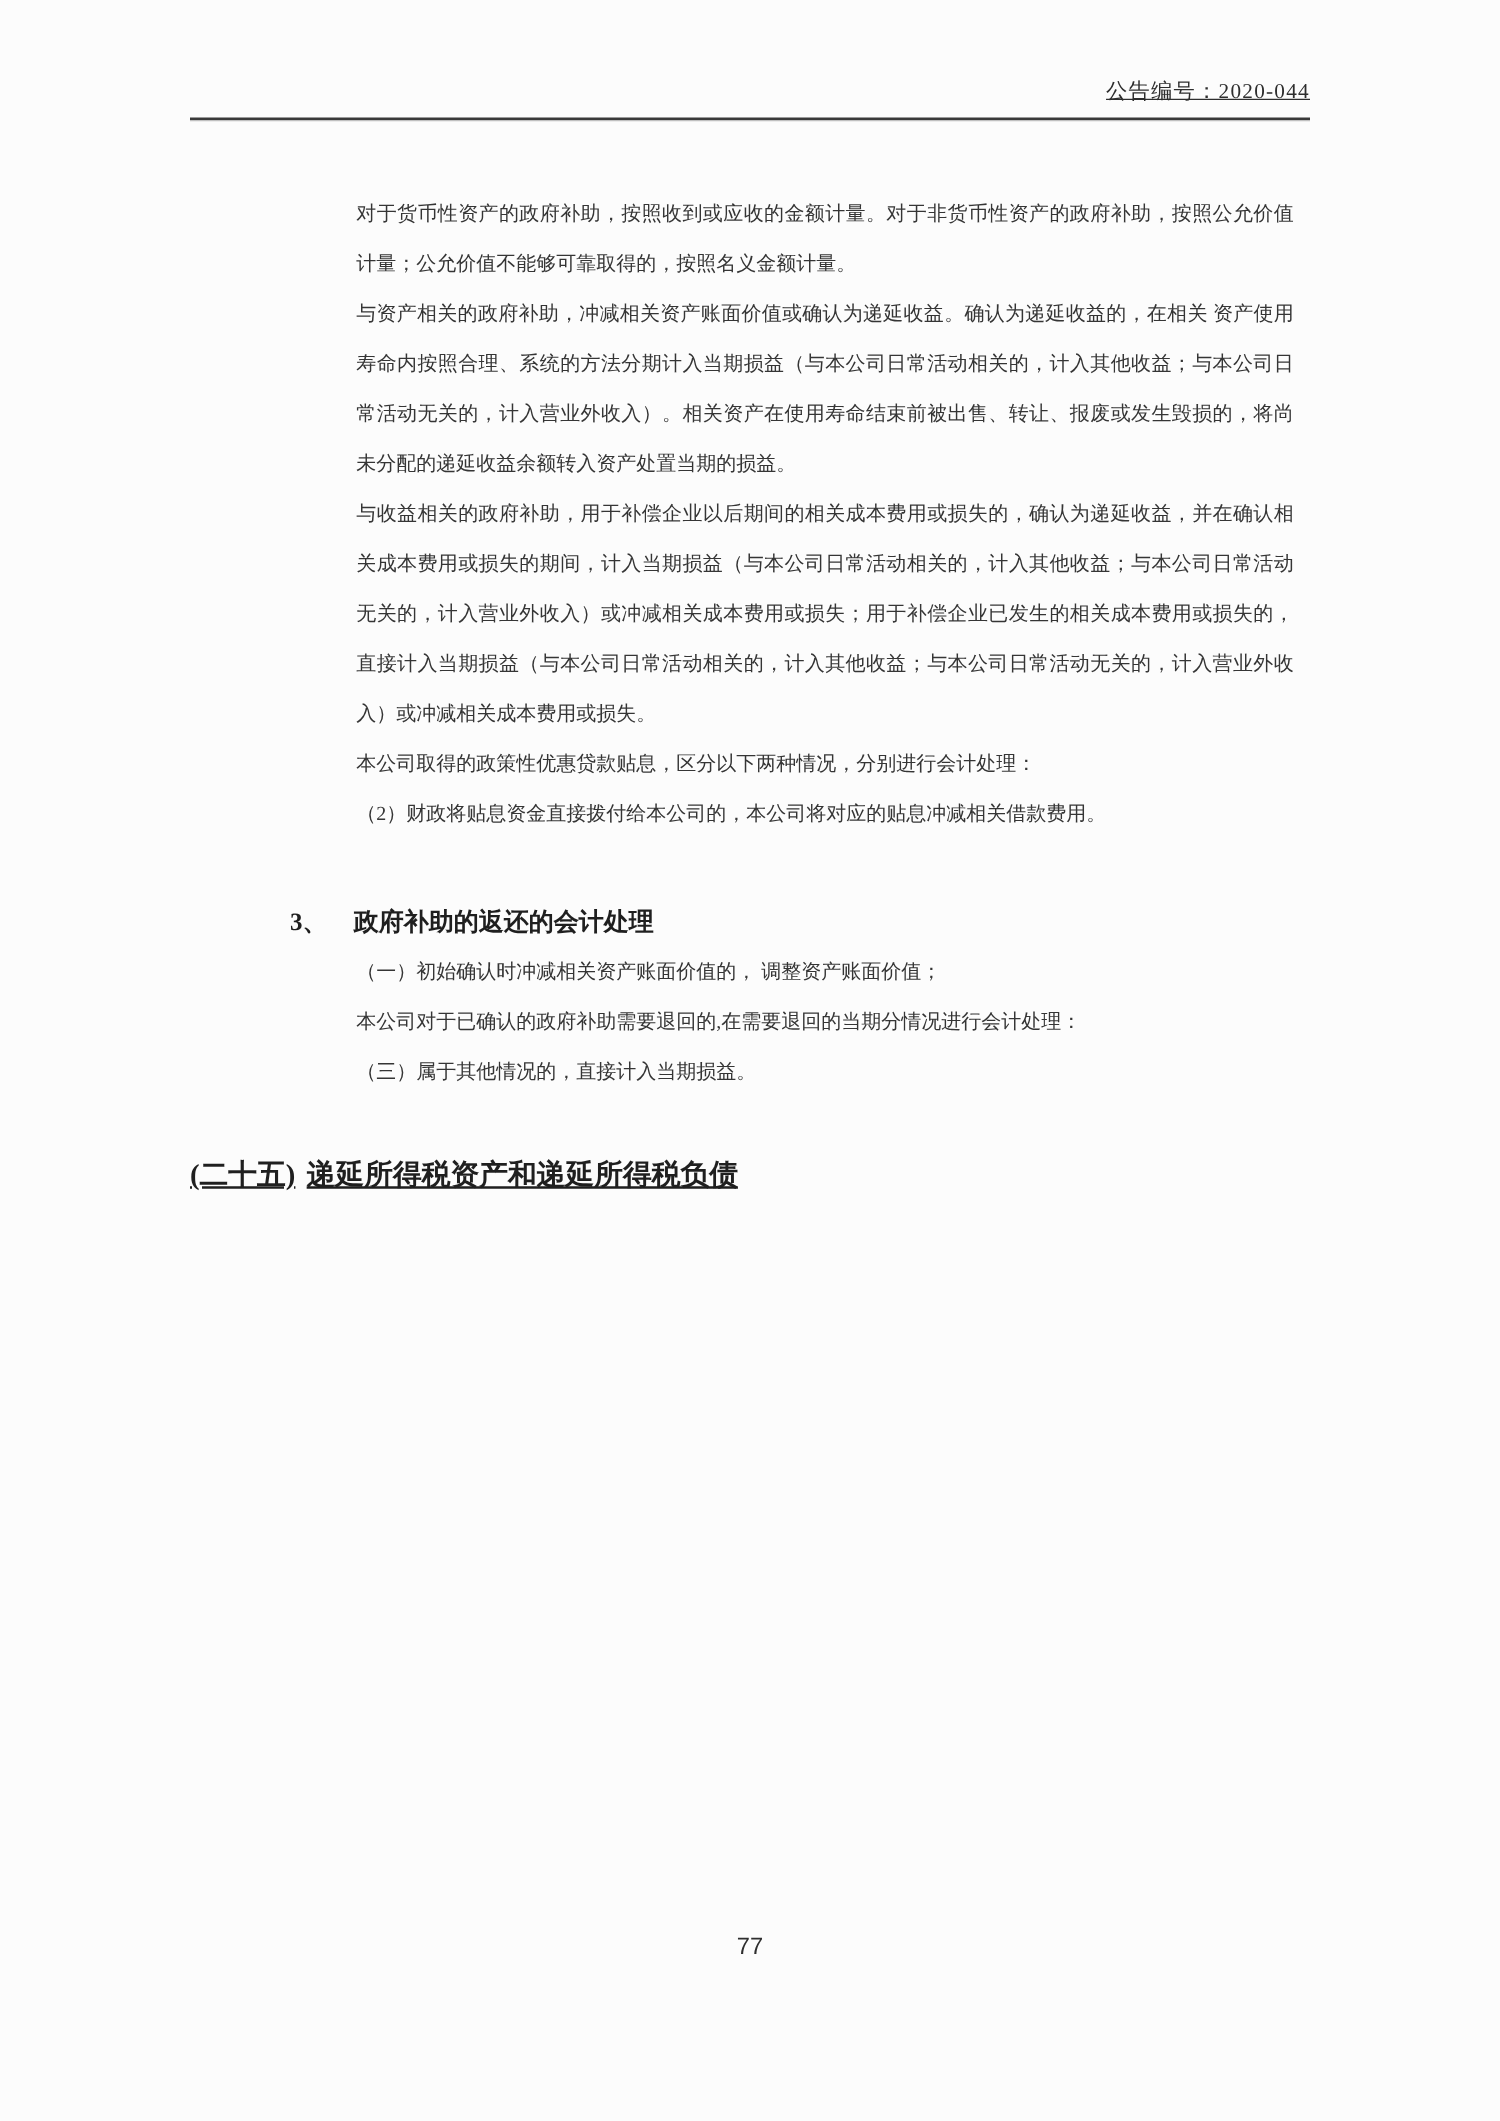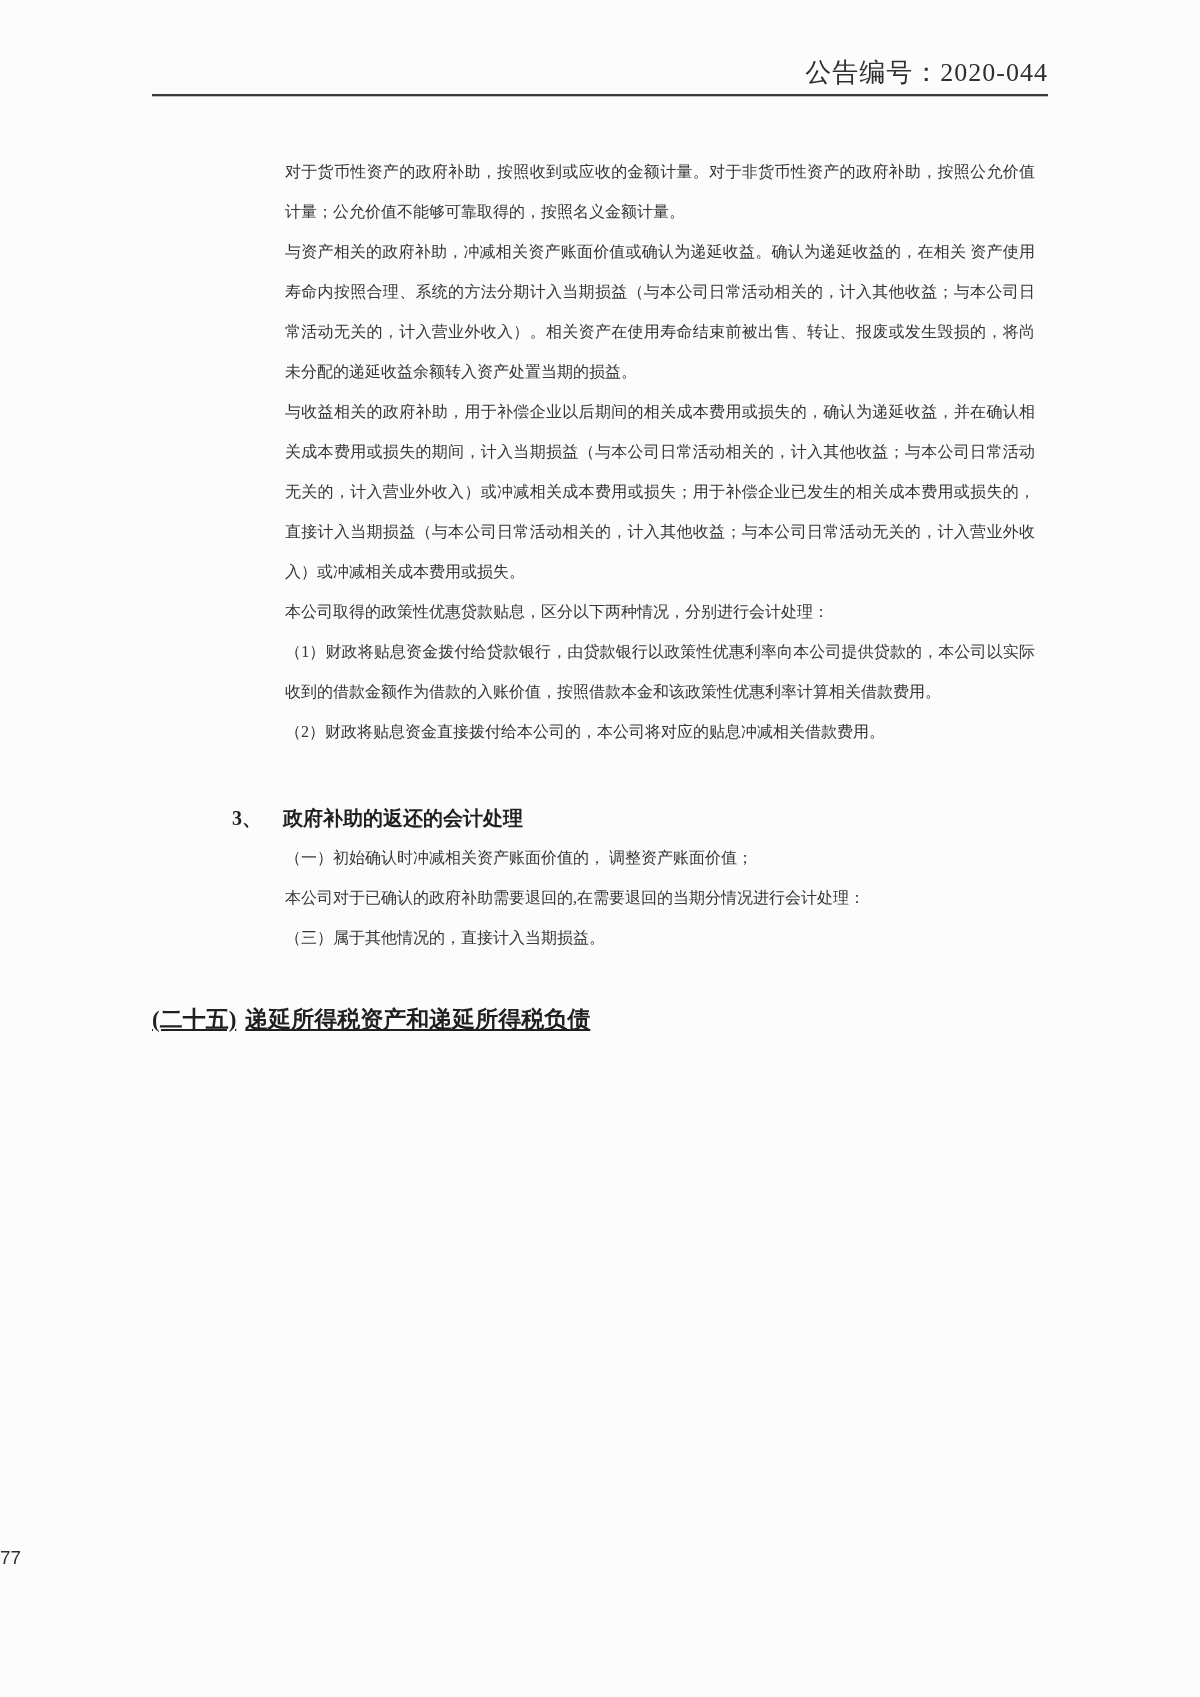--- a/index.html
+++ b/index.html
@@ -22,10 +22,11 @@
     position: absolute;
     top: 58px;
     right: 152px;
-    font-size: 26px;
+    font-size: 17px;
     line-height: 30px;
     color: #2e2e2e;
     letter-spacing: 1px;
+    text-decoration: underline;
   }
   .header-rule {
     position: absolute;

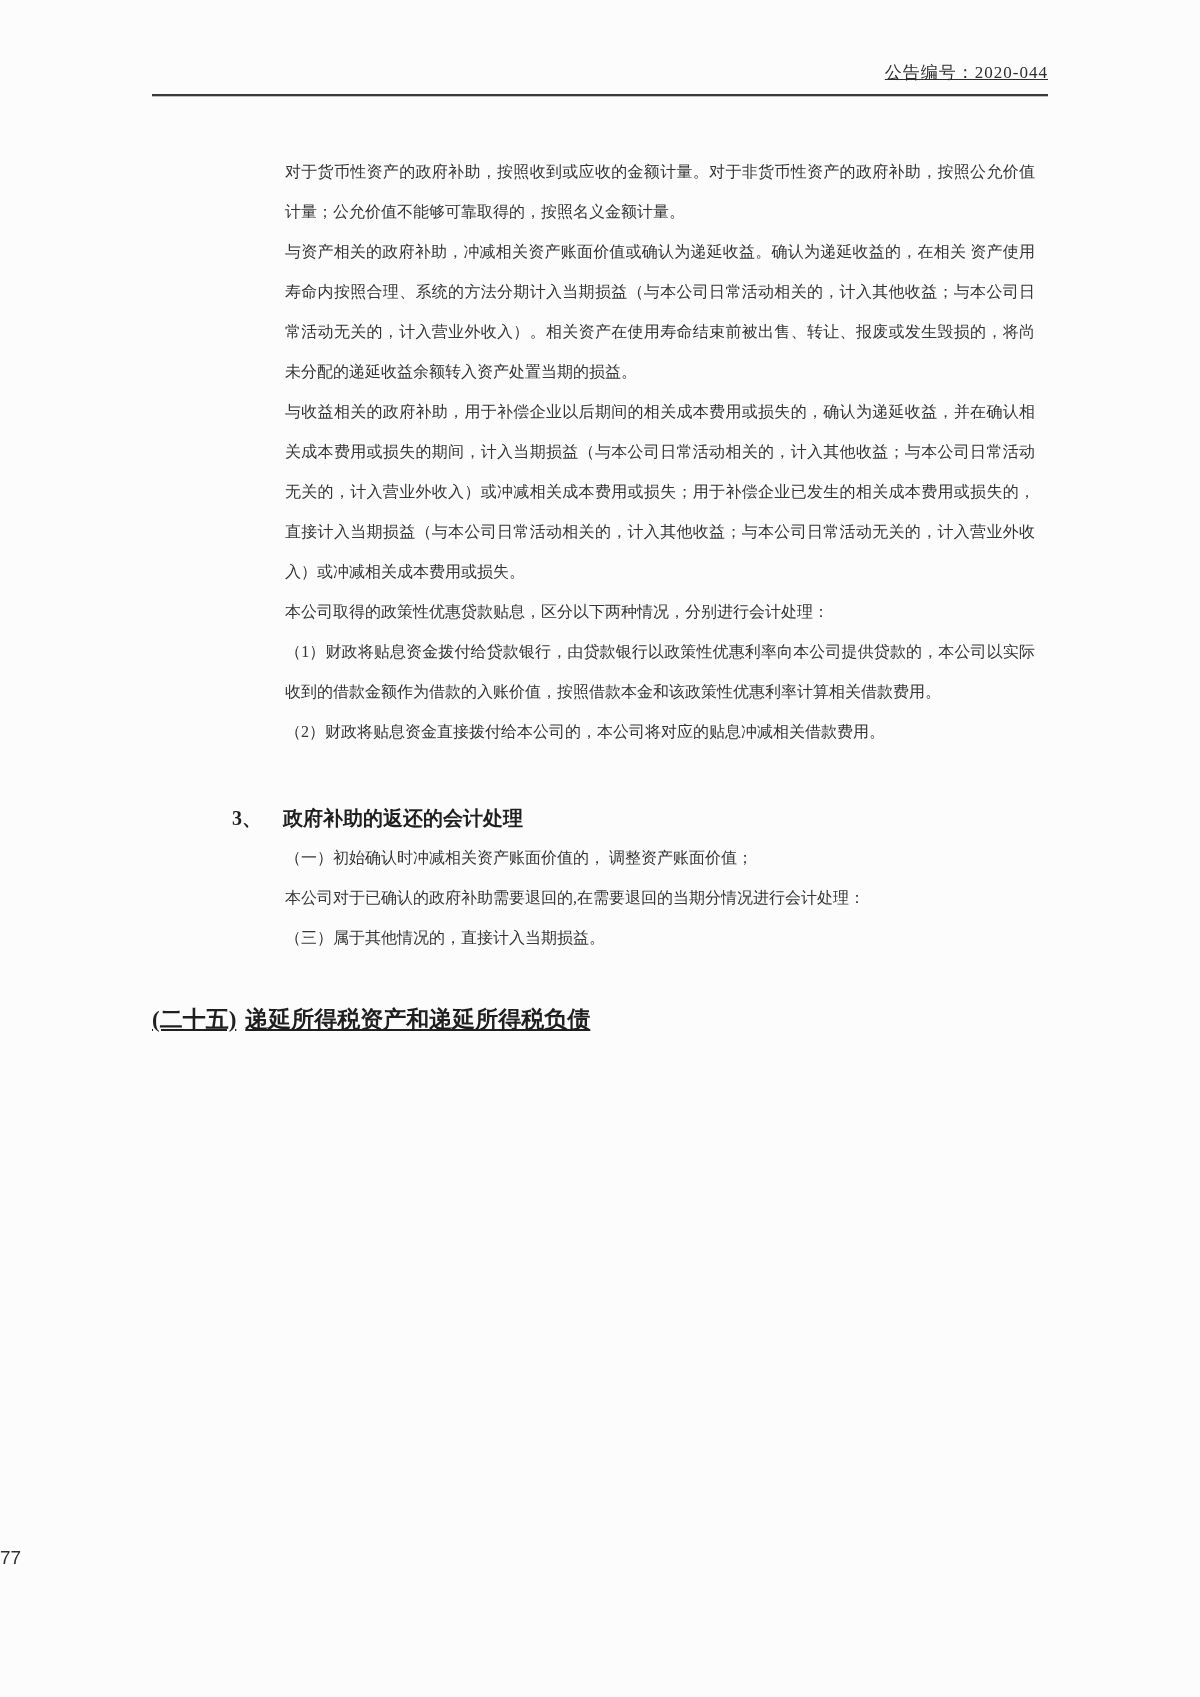--- a/index.html
+++ b/index.html
@@ -107,7 +107,6 @@
     <p class="body-text">与资产相关的政府补助，冲减相关资产账面价值或确认为递延收益。确认为递延收益的，在相关 资产使用寿命内按照合理、系统的方法分期计入当期损益（与本公司日常活动相关的，计入其他收益；与本公司日常活动无关的，计入营业外收入）。相关资产在使用寿命结束前被出售、转让、报废或发生毁损的，将尚未分配的递延收益余额转入资产处置当期的损益。</p>
     <p class="body-text">与收益相关的政府补助，用于补偿企业以后期间的相关成本费用或损失的，确认为递延收益，并在确认相关成本费用或损失的期间，计入当期损益（与本公司日常活动相关的，计入其他收益；与本公司日常活动无关的，计入营业外收入）或冲减相关成本费用或损失；用于补偿企业已发生的相关成本费用或损失的，直接计入当期损益（与本公司日常活动相关的，计入其他收益；与本公司日常活动无关的，计入营业外收入）或冲减相关成本费用或损失。</p>
     <p class="body-text">本公司取得的政策性优惠贷款贴息，区分以下两种情况，分别进行会计处理：</p>
-    <p class="body-text">（1）财政将贴息资金拨付给贷款银行，由贷款银行以政策性优惠利率向本公司提供贷款的，本公司以实际收到的借款金额作为借款的入账价值，按照借款本金和该政策性优惠利率计算相关借款费用。</p>
     <p class="body-text">（2）财政将贴息资金直接拨付给本公司的，本公司将对应的贴息冲减相关借款费用。</p>
 
     <div class="heading-3">

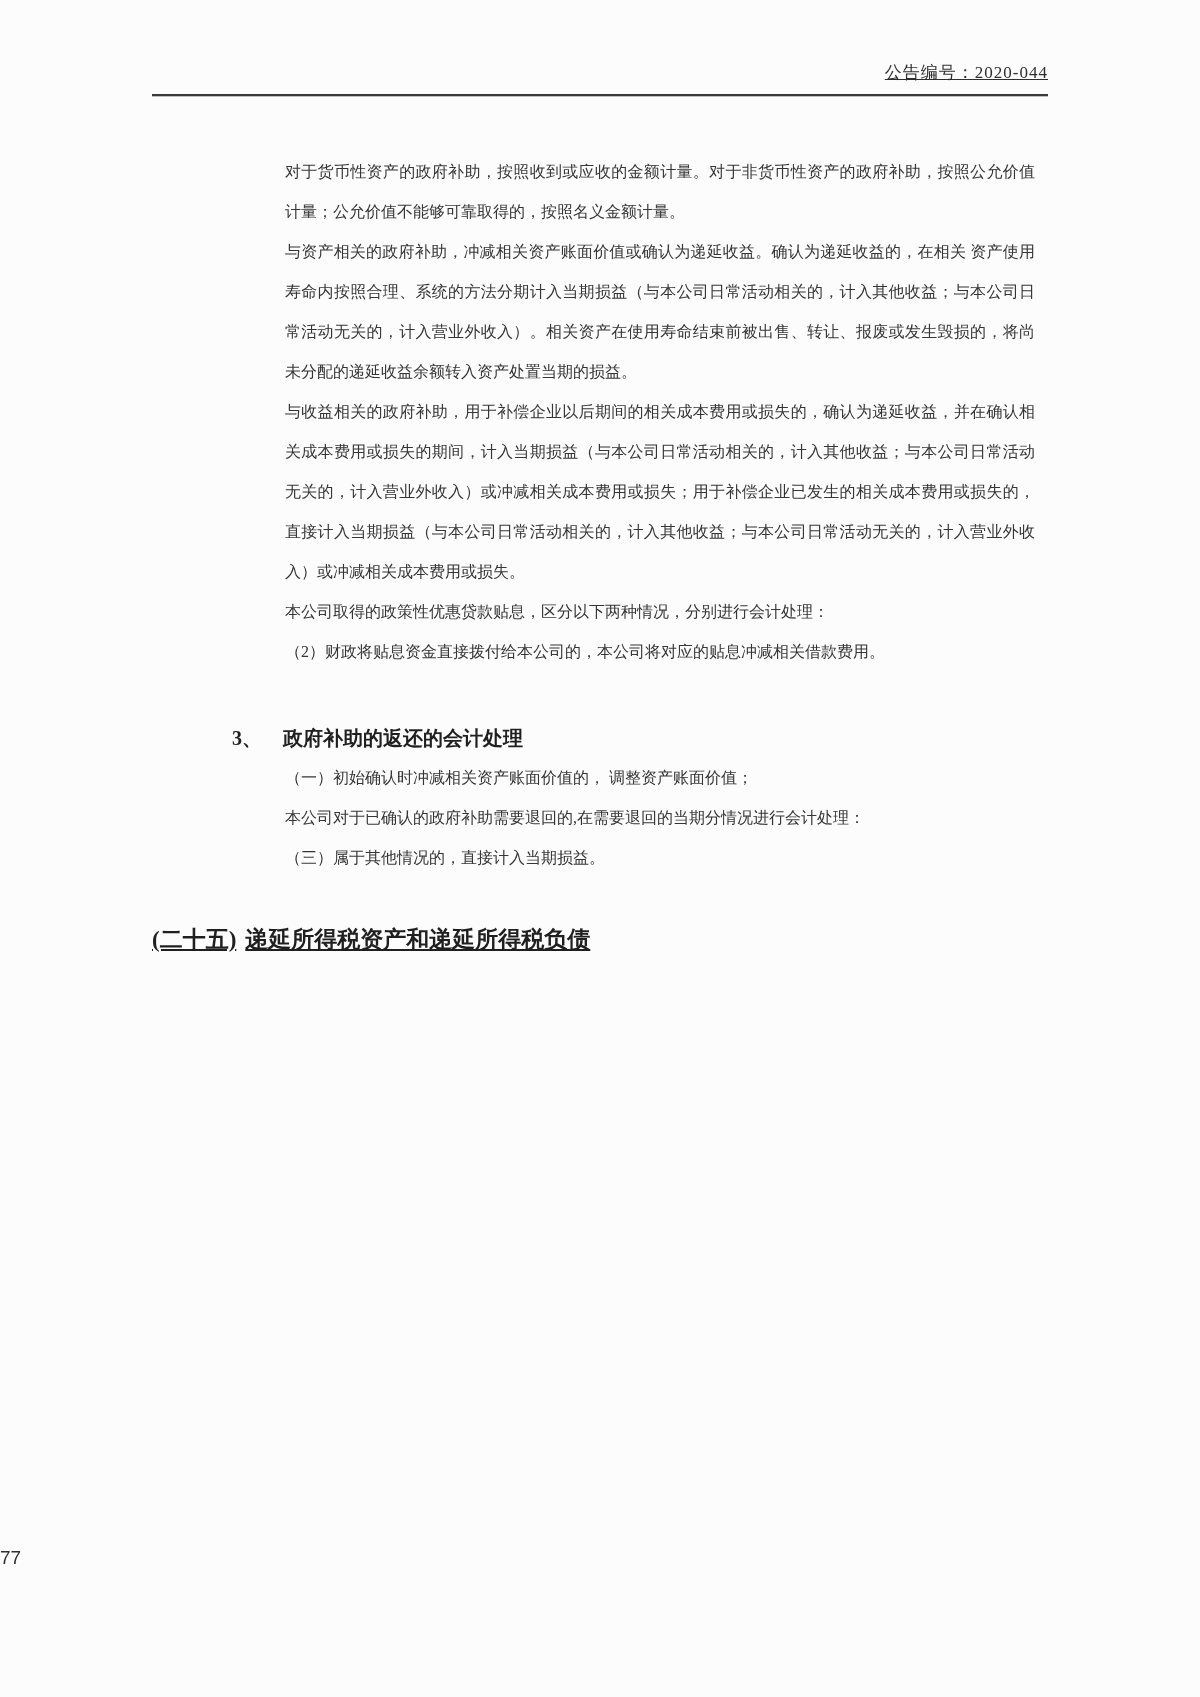--- a/index.html
+++ b/index.html
@@ -87,6 +87,7 @@
     top: 1547px;
     left: 0;
     width: 100%;
+    text-align: center;
     font-family: "Liberation Sans", "DejaVu Sans", sans-serif;
     font-size: 19px;
     color: #2f2f2f;

